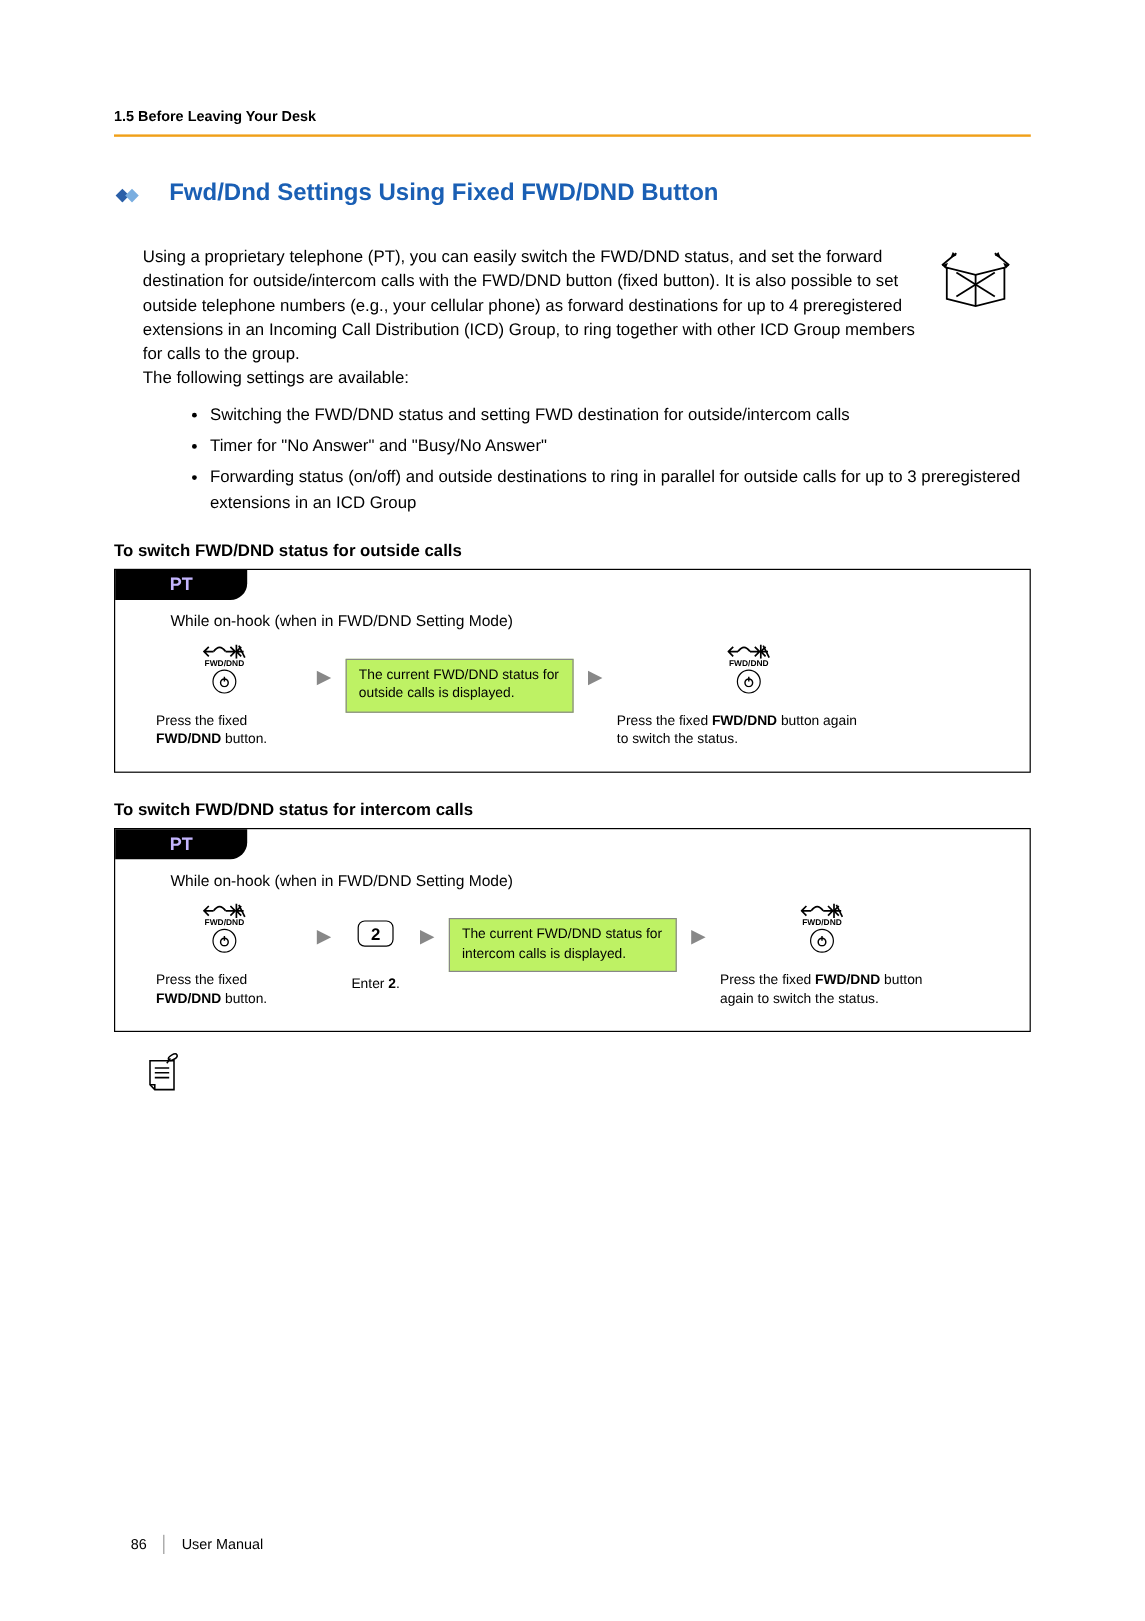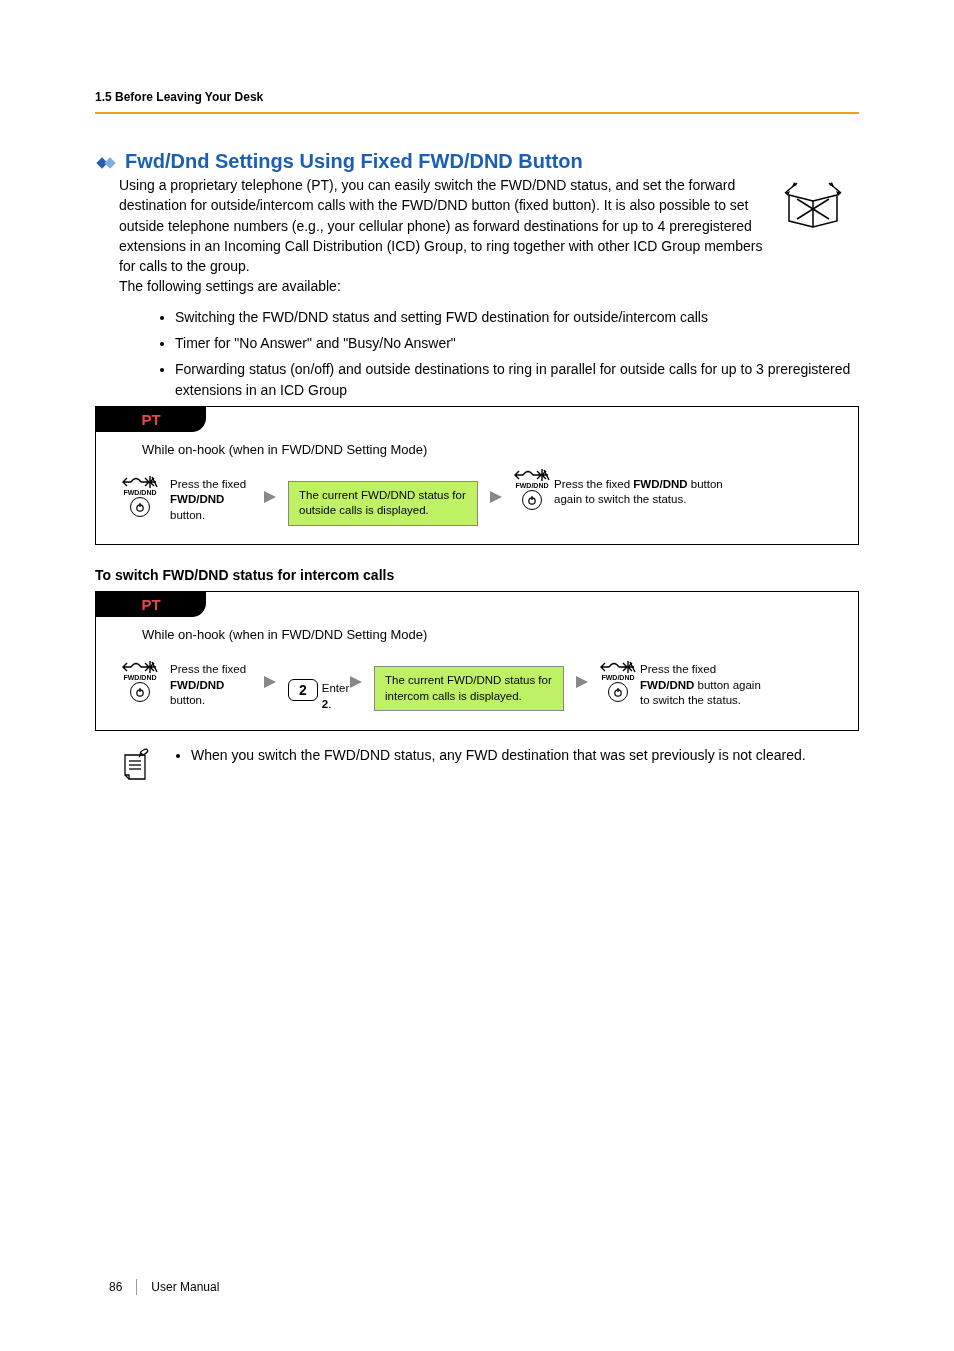--- a/index.html
+++ b/index.html
@@ -26,9 +26,9 @@
   .section-heading {
     display: flex;
     align-items: center;
-    gap: 8px;
+    gap: 24px;
     margin-top: 36px;
-    margin-bottom: 2px;
+    margin-bottom: 30px;
   }
   .section-title {
     color: #1a5fb4;

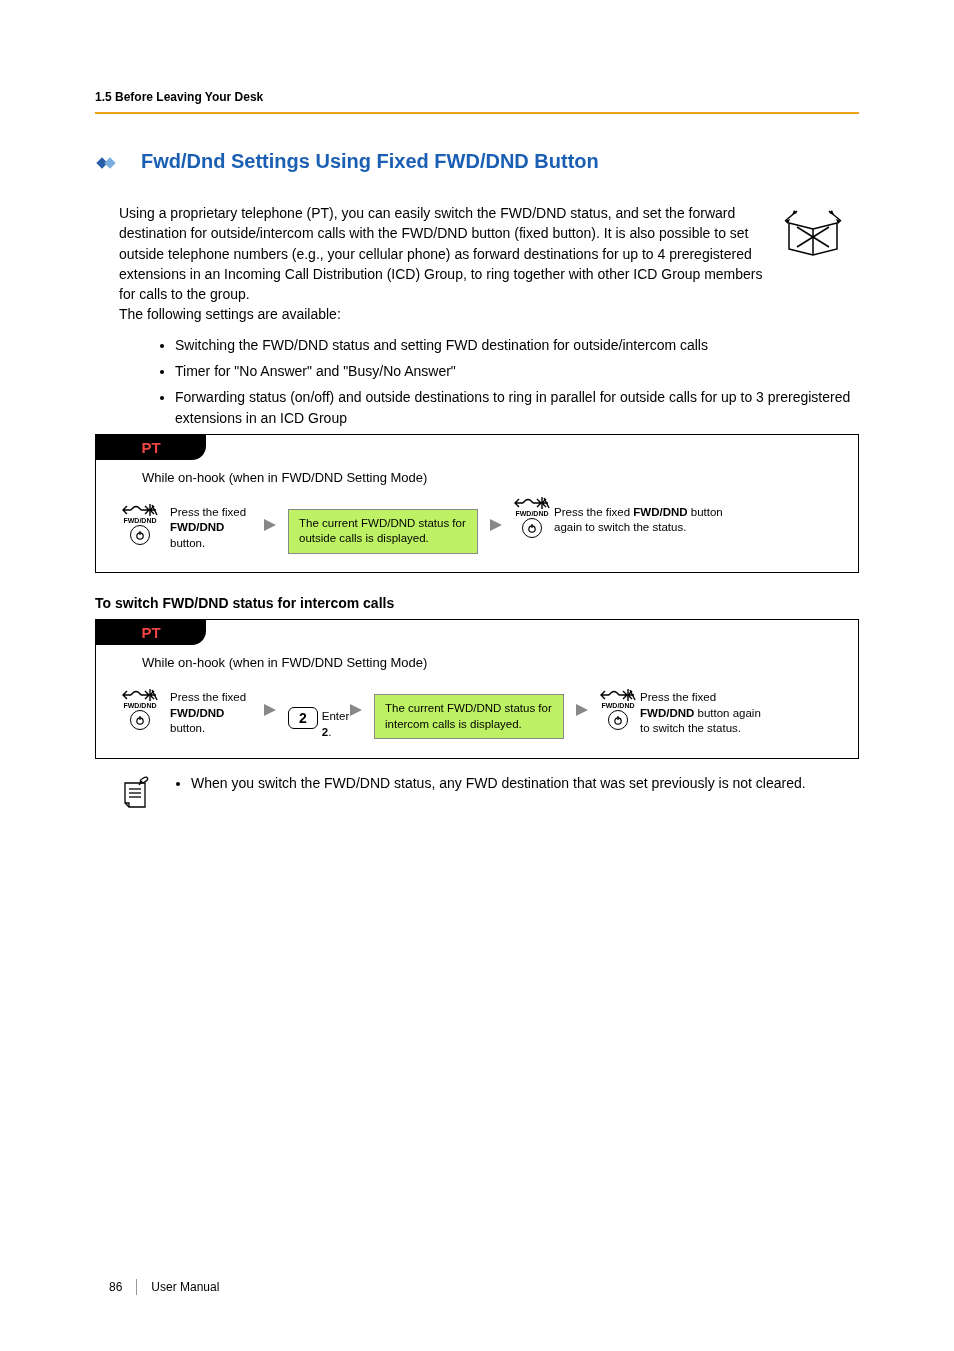--- a/index.html
+++ b/index.html
@@ -210,6 +210,7 @@
     <li>Forwarding status (on/off) and outside destinations to ring in parallel for outside calls for up to 3 preregistered extensions in an ICD Group</li>
   </ul>
 
+  <div class="sub-heading">To switch FWD/DND status for outside calls</div>
   <div class="procedure">
     <div class="proc-tab">PT</div>
     <div class="condition">While on-hook (when in FWD/DND Setting Mode)</div>

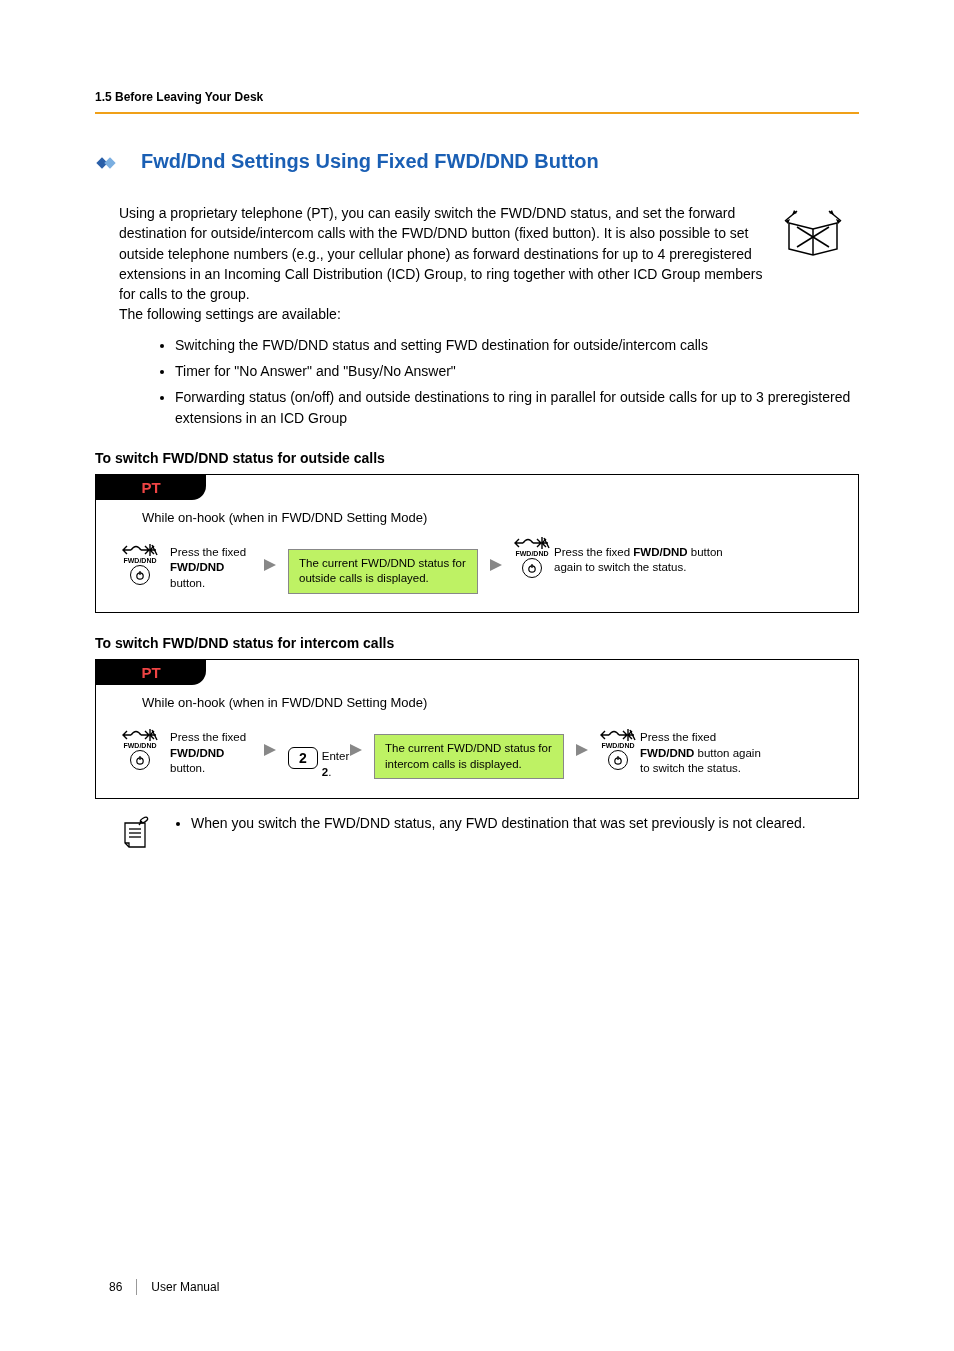--- a/index.html
+++ b/index.html
@@ -69,7 +69,7 @@
   }
   .proc-tab {
     background: #000;
-    color: #ef4444;
+    color: #c4b5fd;
     font-weight: bold;
     font-size: 15px;
     padding: 4px 0;

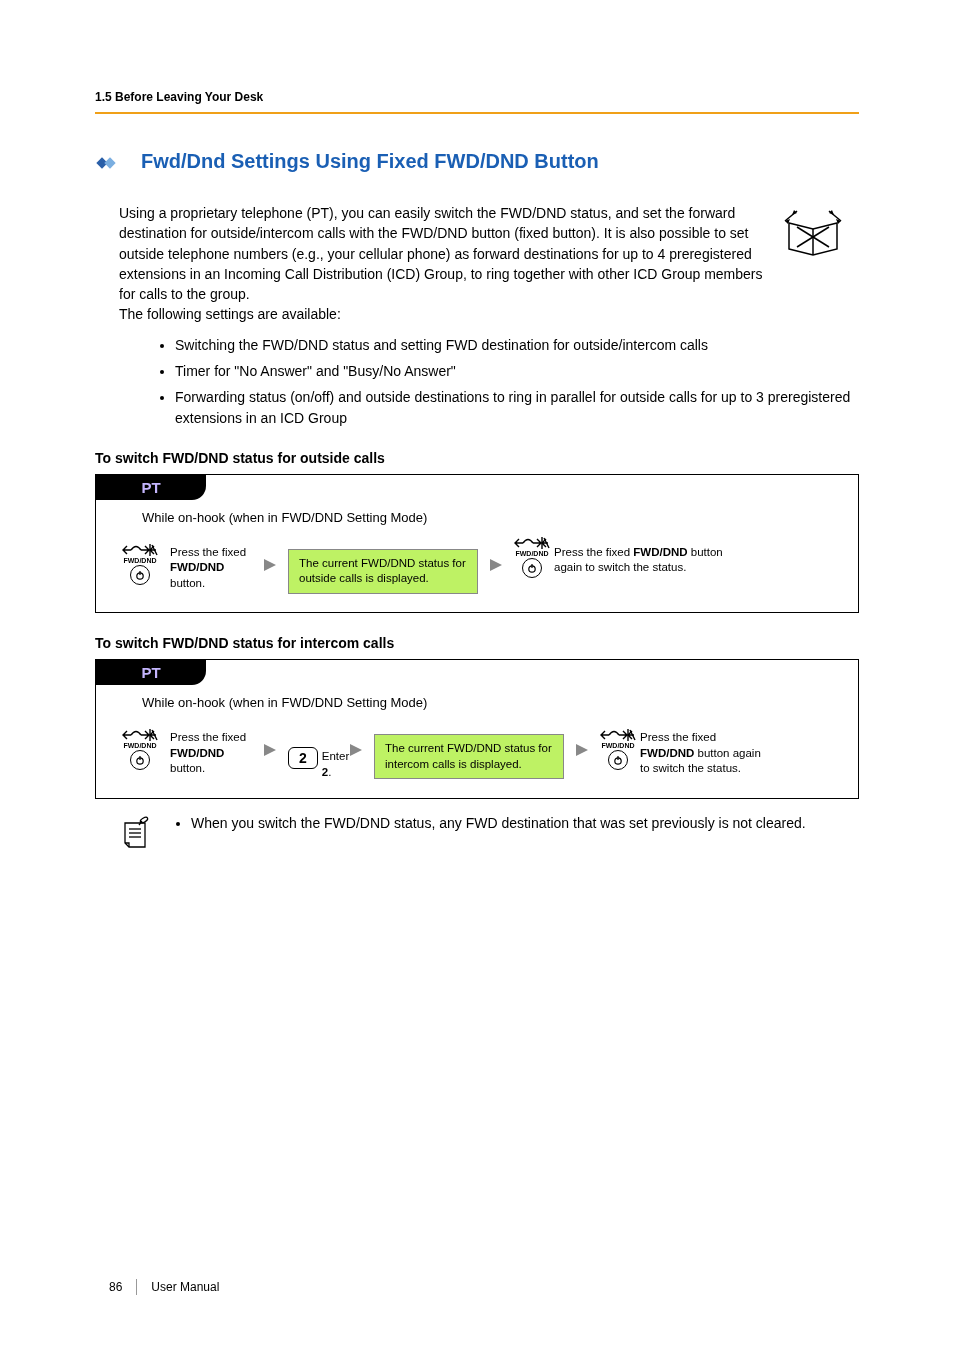--- a/index.html
+++ b/index.html
@@ -90,7 +90,7 @@
   }
   .step {
     display: flex;
-    flex-direction: row;
+    flex-direction: column;
     align-items: center;
     gap: 4px;
   }

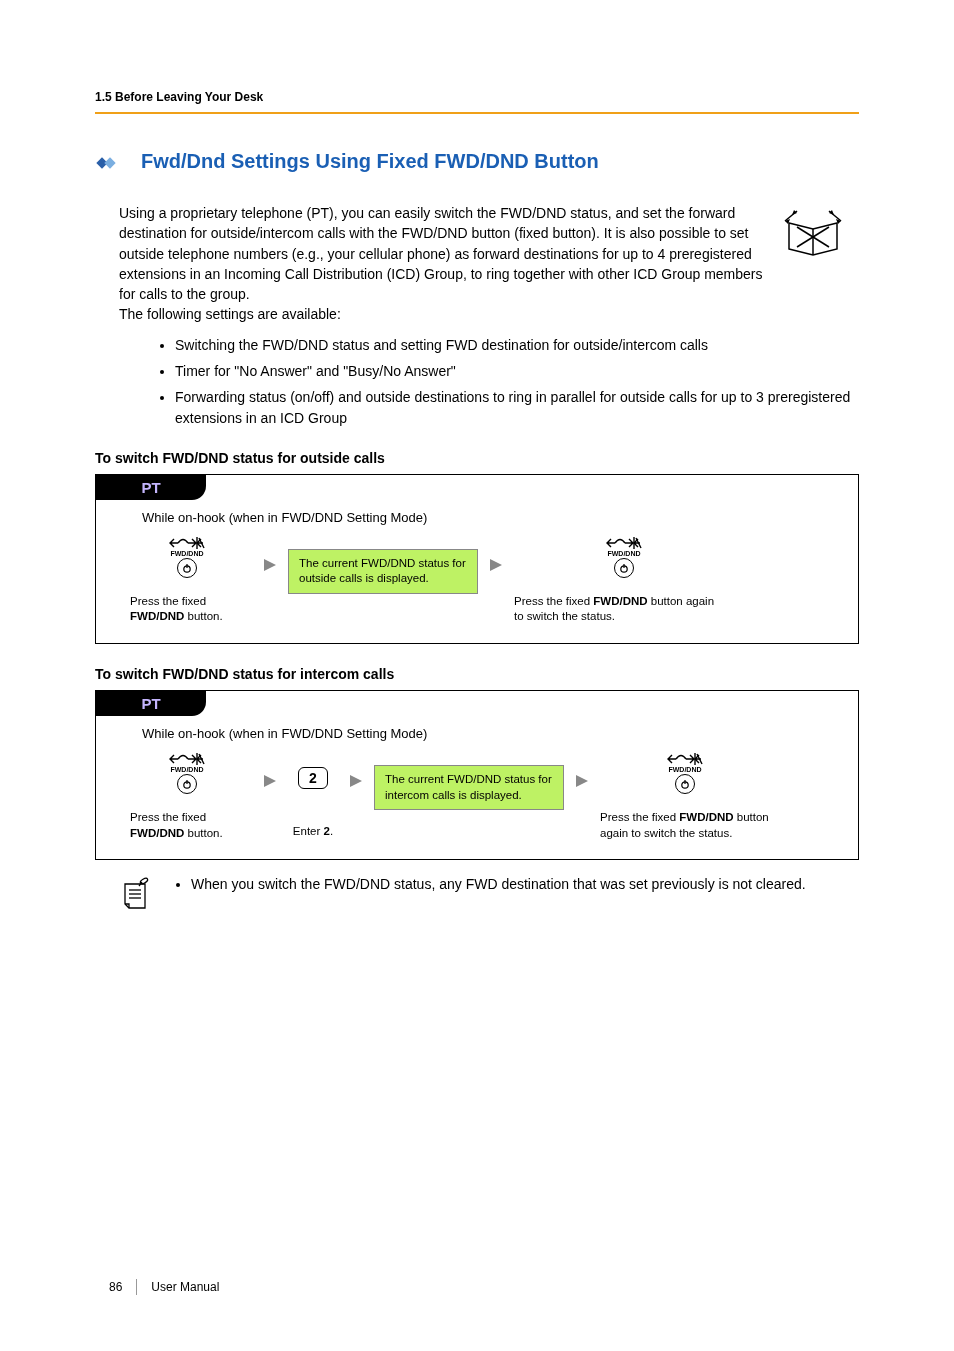--- a/index.html
+++ b/index.html
@@ -324,7 +324,7 @@
 
       <div class="step" style="width:50px;">
         <span class="key-digit">2</span>
-        <div class="step-caption" style="margin-top:31px; text-align:left;">
+        <div class="step-caption" style="margin-top:20px; text-align:left;">
           <span>Enter </span><b>2</b><span>.</span>
         </div>
       </div>

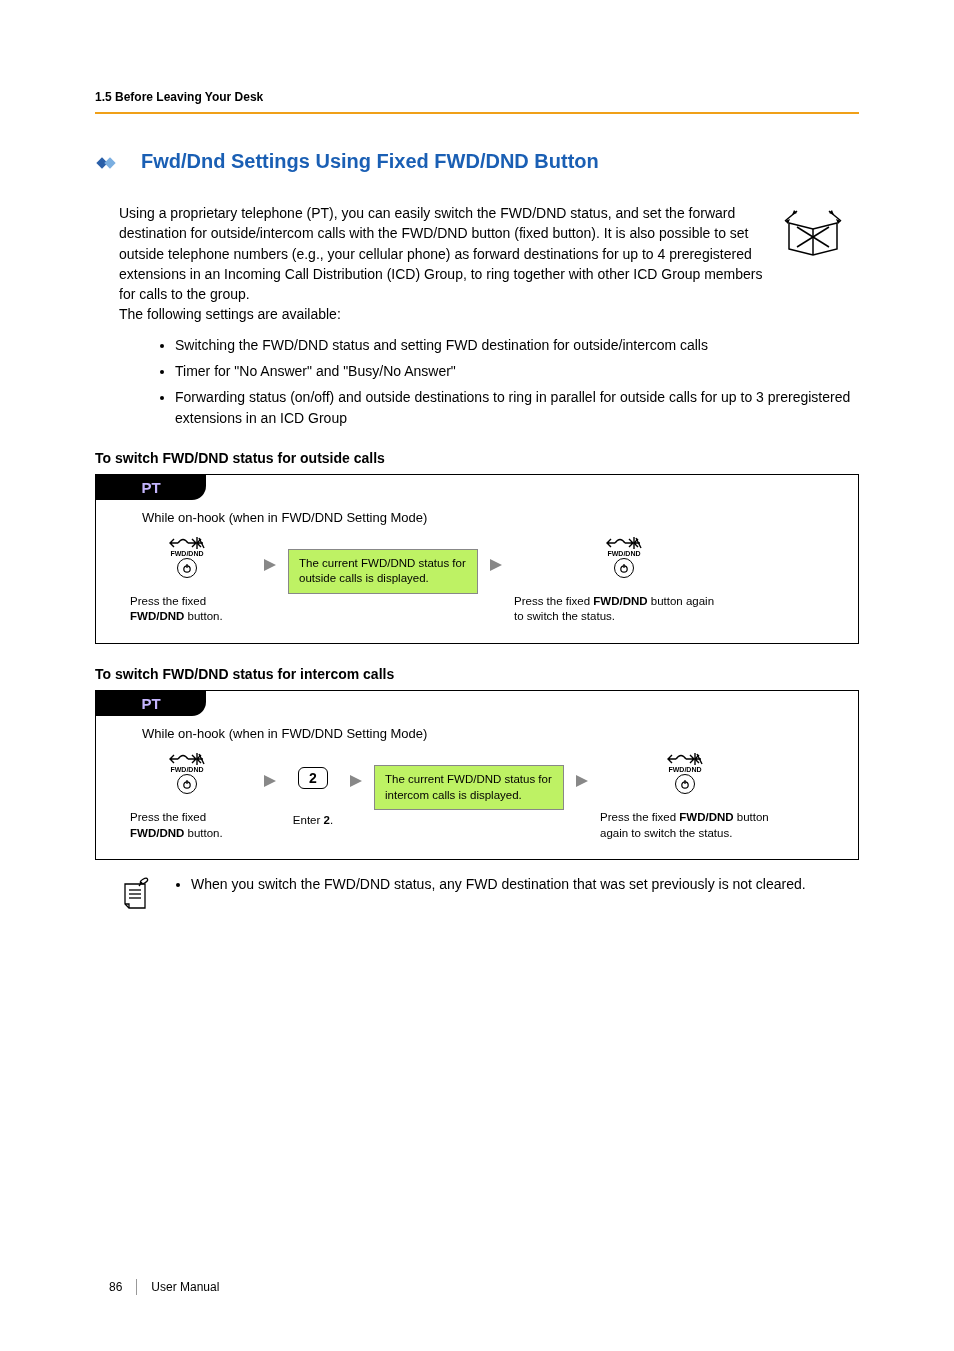--- a/index.html
+++ b/index.html
@@ -384,9 +384,6 @@
         </g>
       </svg>
     </span>
-    <ul>
-      <li>When you switch the FWD/DND status, any FWD destination that was set previously is not cleared.</li>
-    </ul>
   </div>
 
   <div class="footer">

